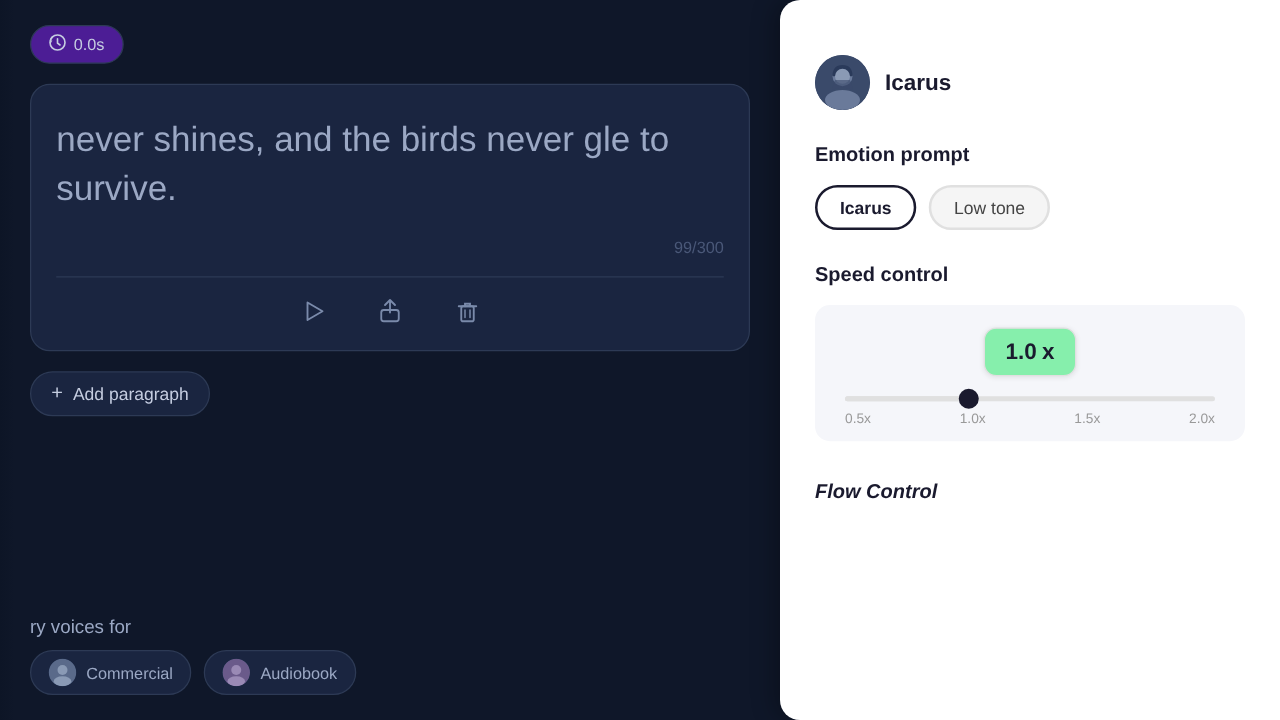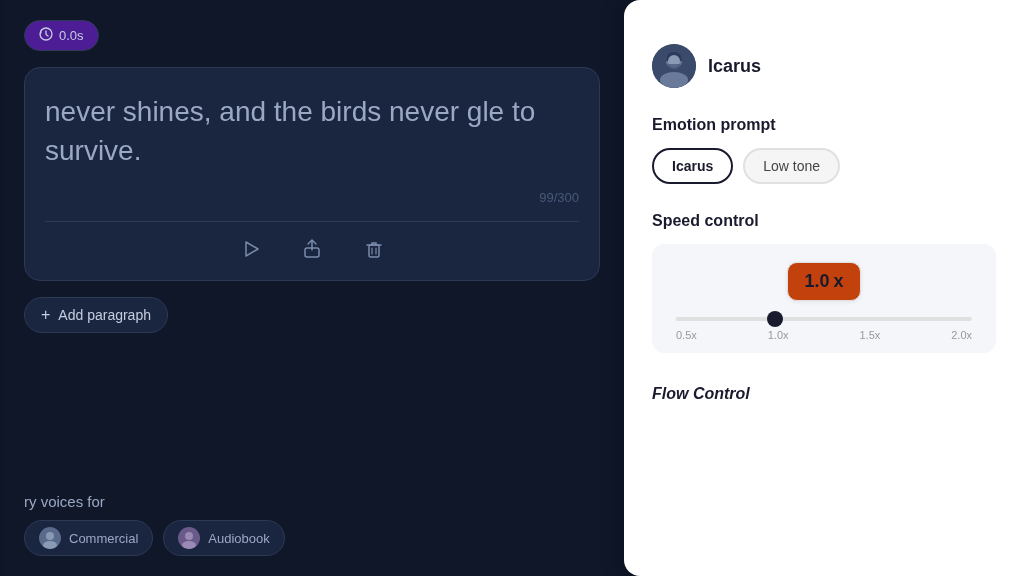--- a/index.html
+++ b/index.html
@@ -235,7 +235,7 @@
     }
 
     .speed-value-box {
-      background: #c2410c;
+      background: #86efac;
       border: 1.5px solid #e0e0e0;
       border-radius: 10px;
       padding: 8px 16px;

